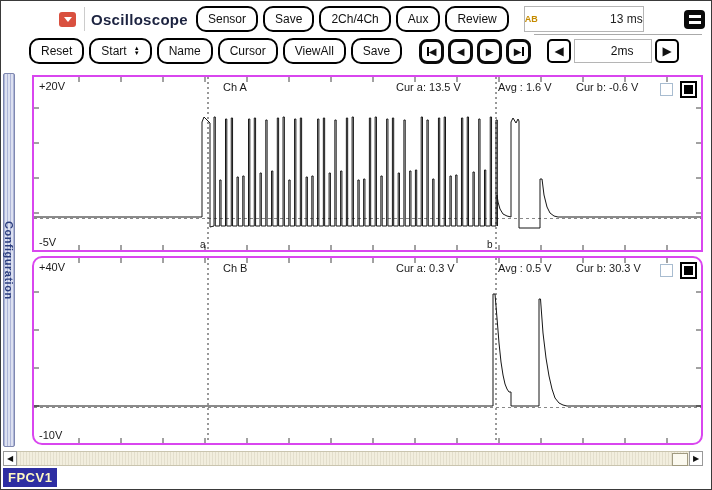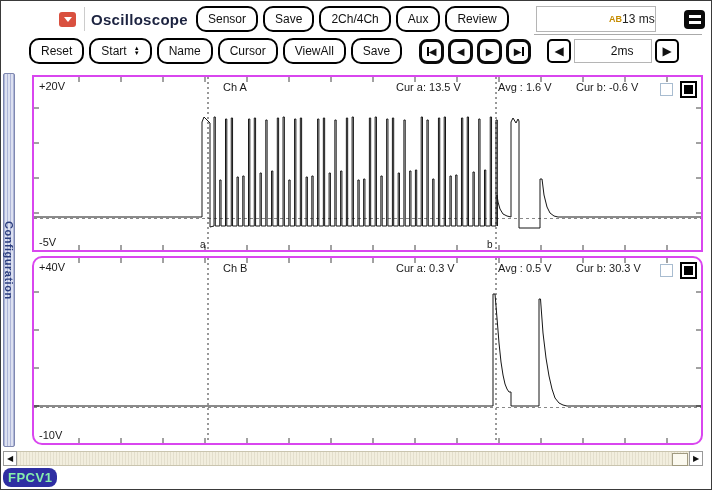--- a/index.html
+++ b/index.html
@@ -14,8 +14,8 @@
   .title{font-size:15px;font-weight:bold;color:#1c2340;letter-spacing:.3px;margin-right:8px;}
   .btn{display:inline-flex;align-items:center;justify-content:center;height:22px;border:2px solid #000;
     border-radius:10px;background:#fff;font-size:12px;color:#111;padding:0 10px;margin-right:5px;white-space:nowrap;cursor:default;}
-  .timer-box{display:flex;align-items:center;justify-content:flex-end;height:24px;width:118px;
-    border:1px solid #b5b5b5;background:#fff;font-size:12px;color:#222;margin-left:22px;}
+  .timer-box{display:flex;align-items:center;justify-content:space-between;height:24px;width:118px;
+    border:1px solid #b5b5b5;background:#fff;font-size:12px;color:#222;margin-left:10px;}
   .timer-icon{color:#c58b00;font-weight:bold;font-size:9px;line-height:8px;letter-spacing:0;}
   .menu-icon{margin-left:auto;width:21px;height:19px;background:#0a0a0a;border-radius:4px;display:flex;
     flex-direction:column;justify-content:center;gap:3px;align-items:center;}

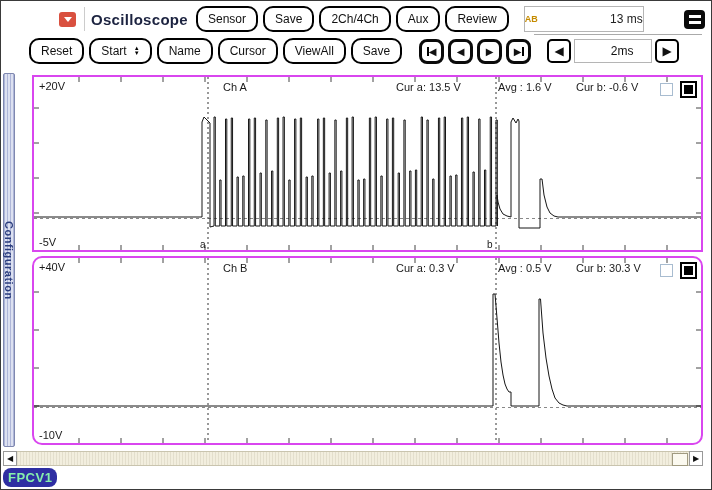--- a/index.html
+++ b/index.html
@@ -58,8 +58,8 @@
   .sc-track{flex:1;position:relative;background:#f2eede;border:1px solid #c9c4ae;border-left:none;border-right:none;
     background-image:repeating-linear-gradient(90deg,rgba(120,110,80,.12) 0 1px,transparent 1px 3px);}
   .sc-thumb{position:absolute;right:1px;top:1px;width:14px;height:11px;background:#fbf9ef;border:1px solid #a09a80;}
-  .status-tag{position:absolute;left:2px;top:467px;background:#2e2ea2;color:#86efac;font-size:13px;
-    font-weight:bold;padding:2px 5px;letter-spacing:.5px;border-radius:8px;}
+  .status-tag{position:absolute;left:2px;top:467px;background:#2e2ea2;color:#fef9c3;font-size:13px;
+    font-weight:bold;padding:2px 5px;letter-spacing:.5px;}
 </style>
 </head>
 <body>

